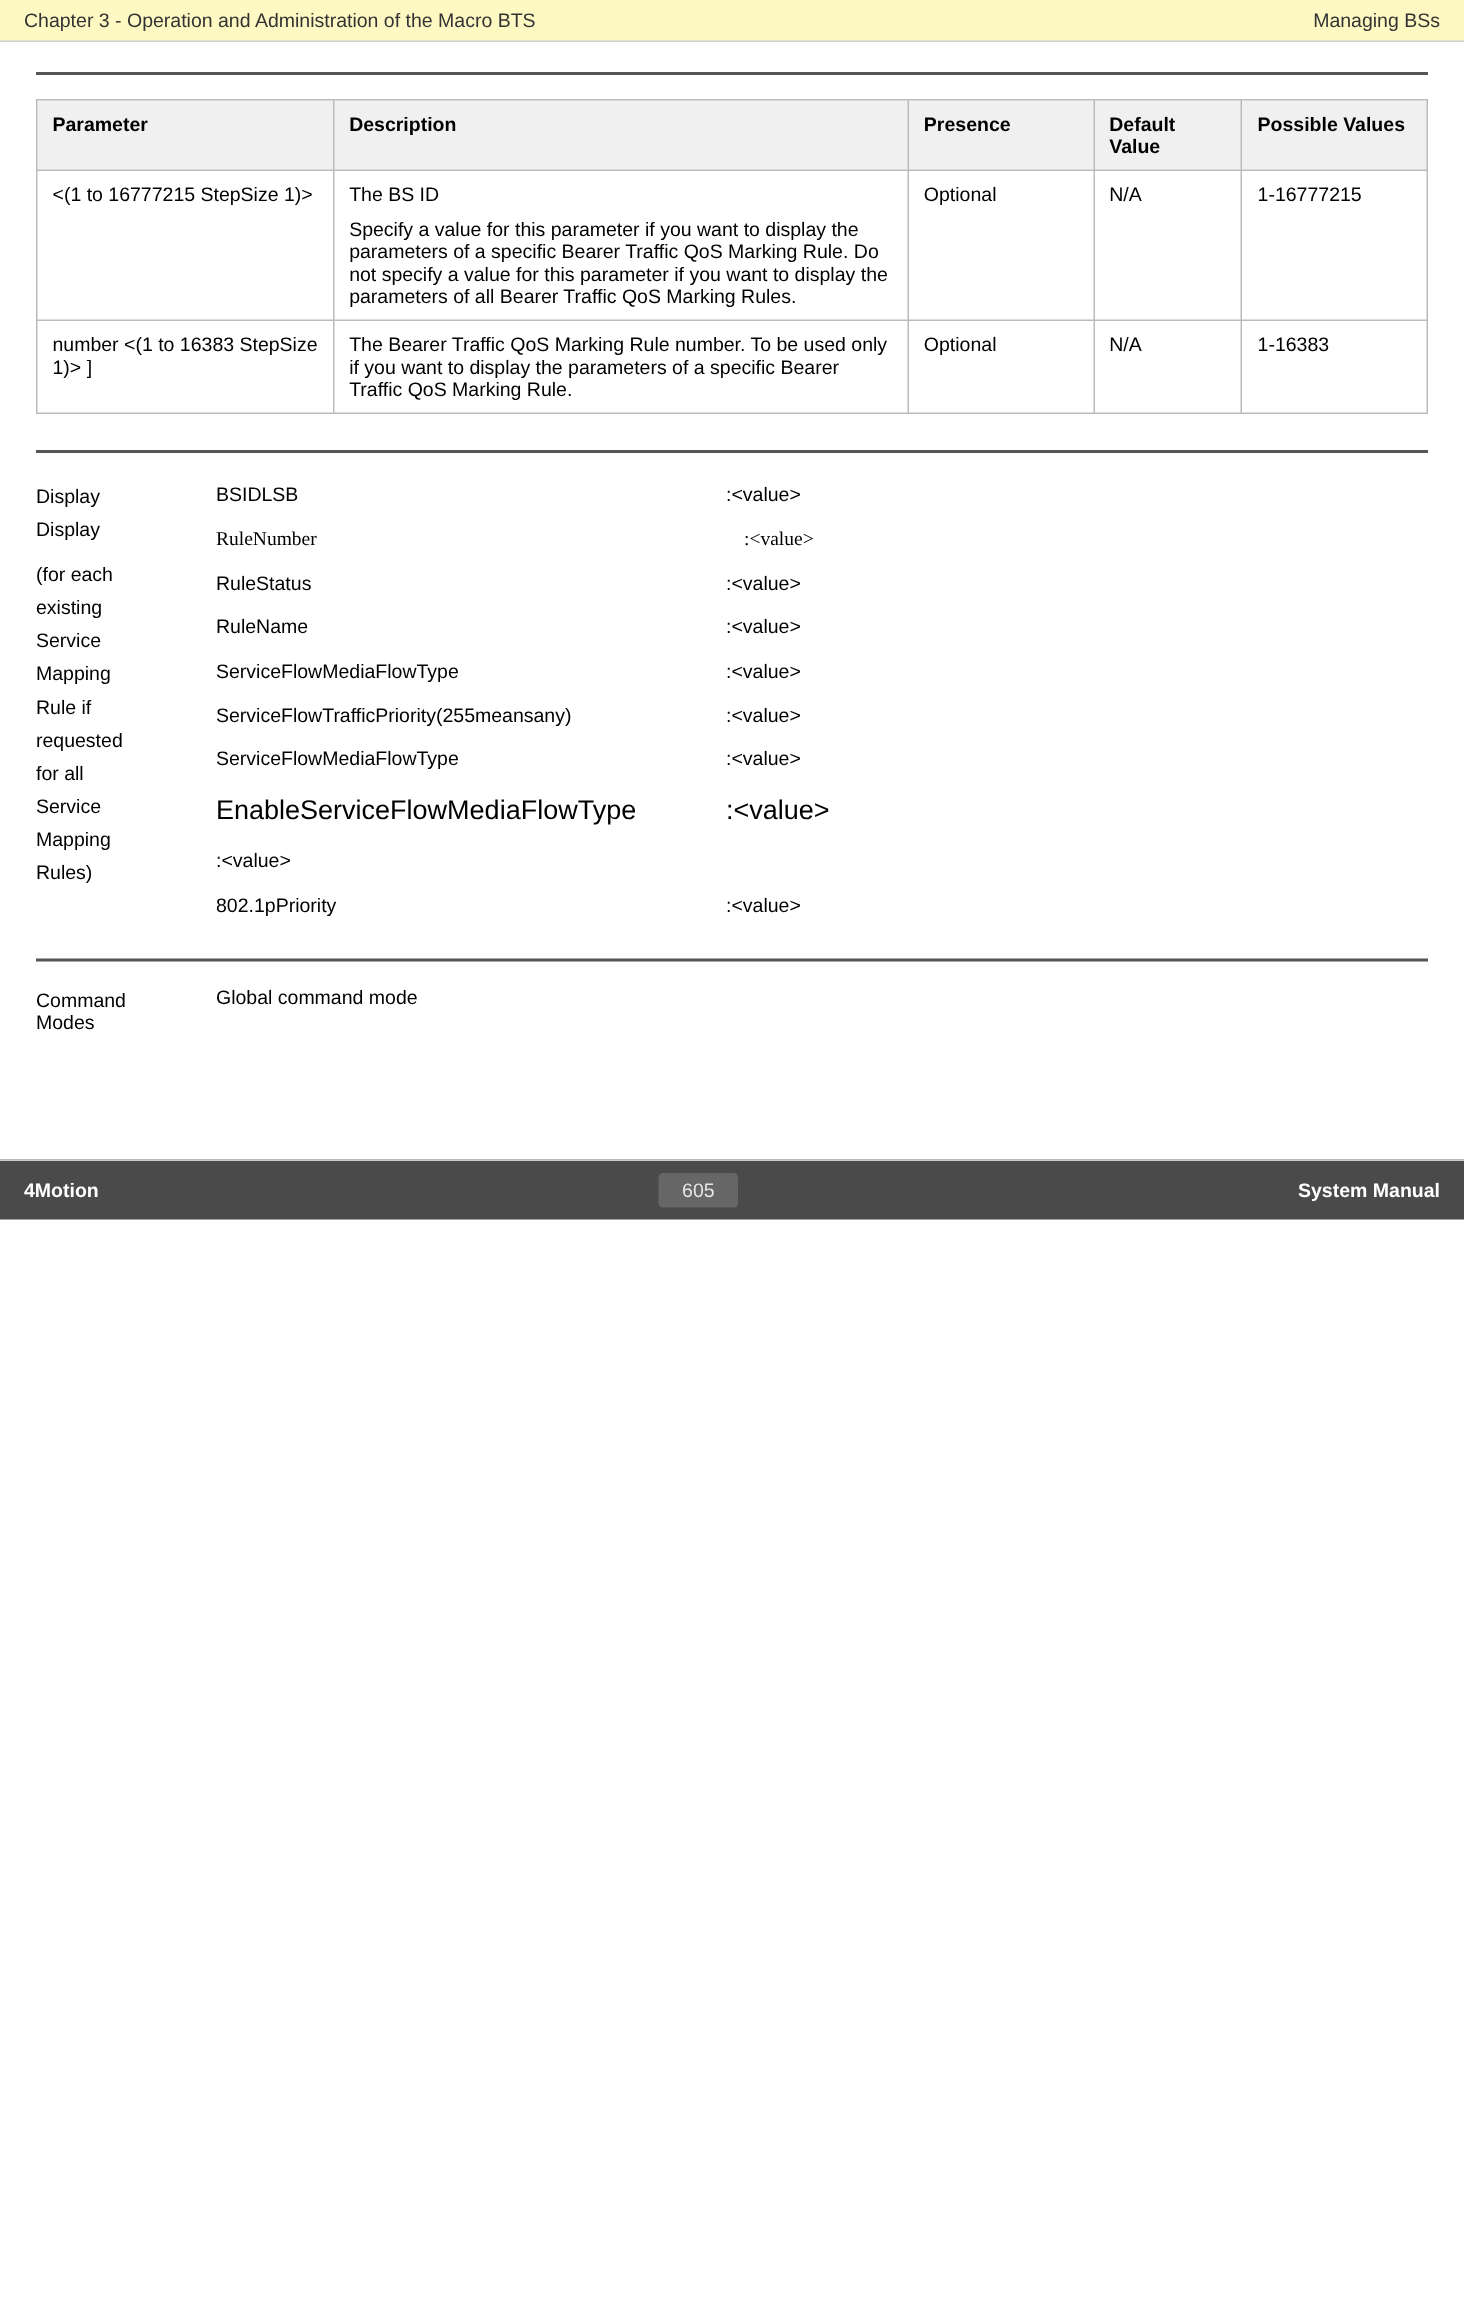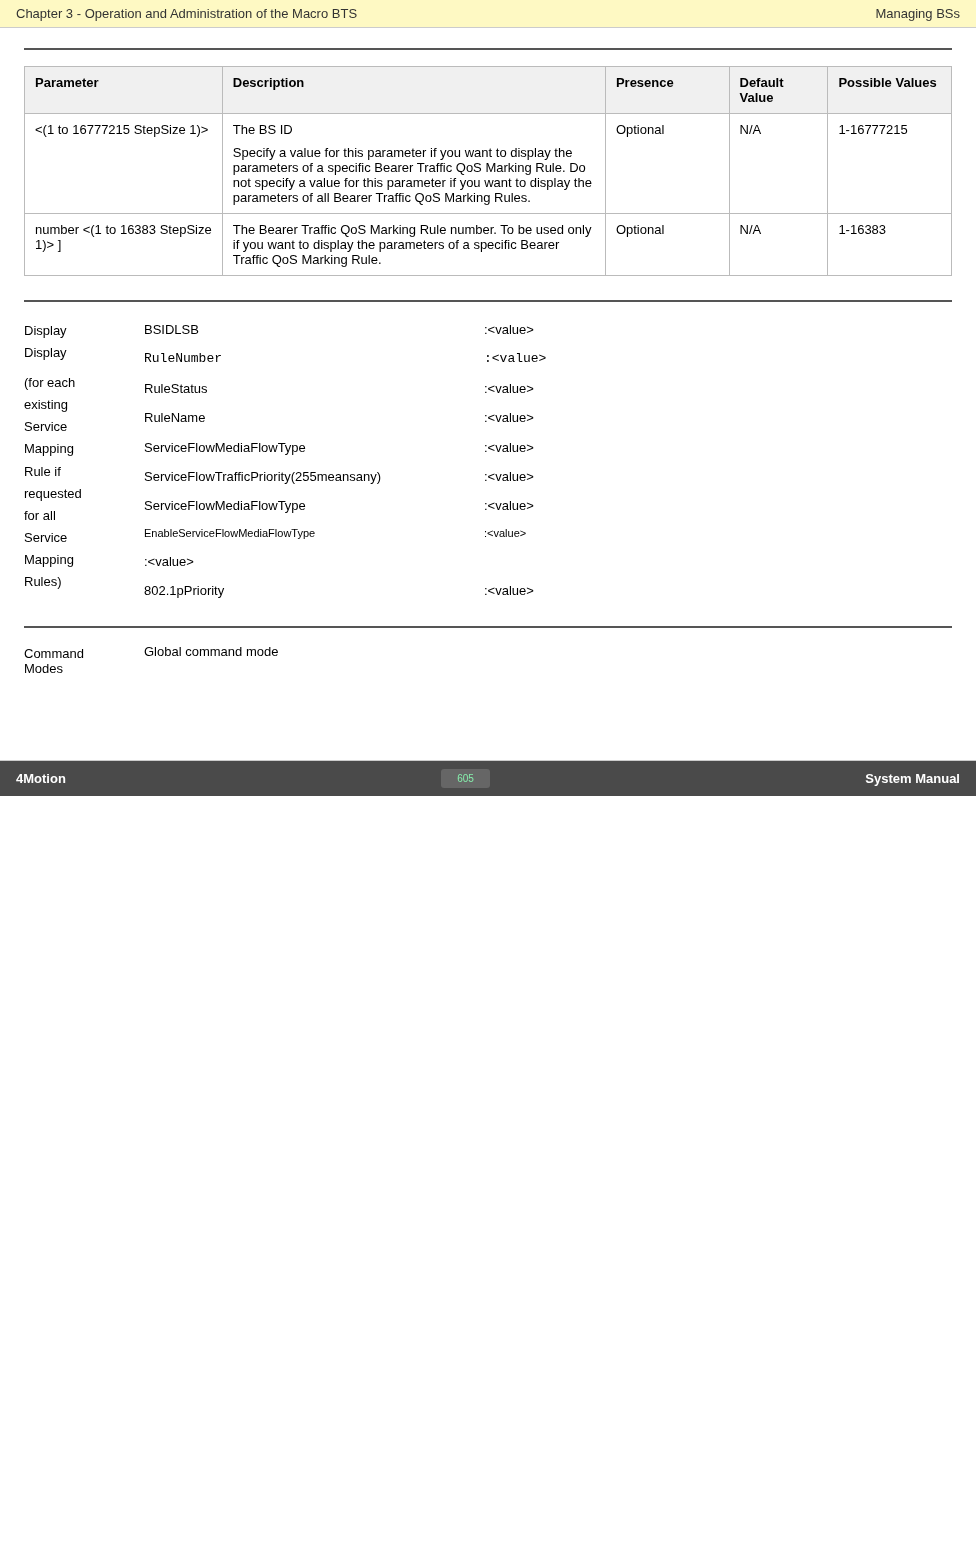--- a/index.html
+++ b/index.html
@@ -184,7 +184,7 @@
               <span style="min-width: 340px;">BSIDLSB</span>
               <span>:&lt;value&gt;</span>
             </div>
-            <div style="display: flex; font-family: Liberation Mono, monospace; font-size: 13px; line-height: 1.8;">
+            <div style="display: flex; font-family: Liberation Serif, serif; font-size: 13px; line-height: 1.8; gap: 12px;">
               <span style="min-width: 340px;">RuleNumber</span>
               <span>:&lt;value&gt;</span>
             </div>

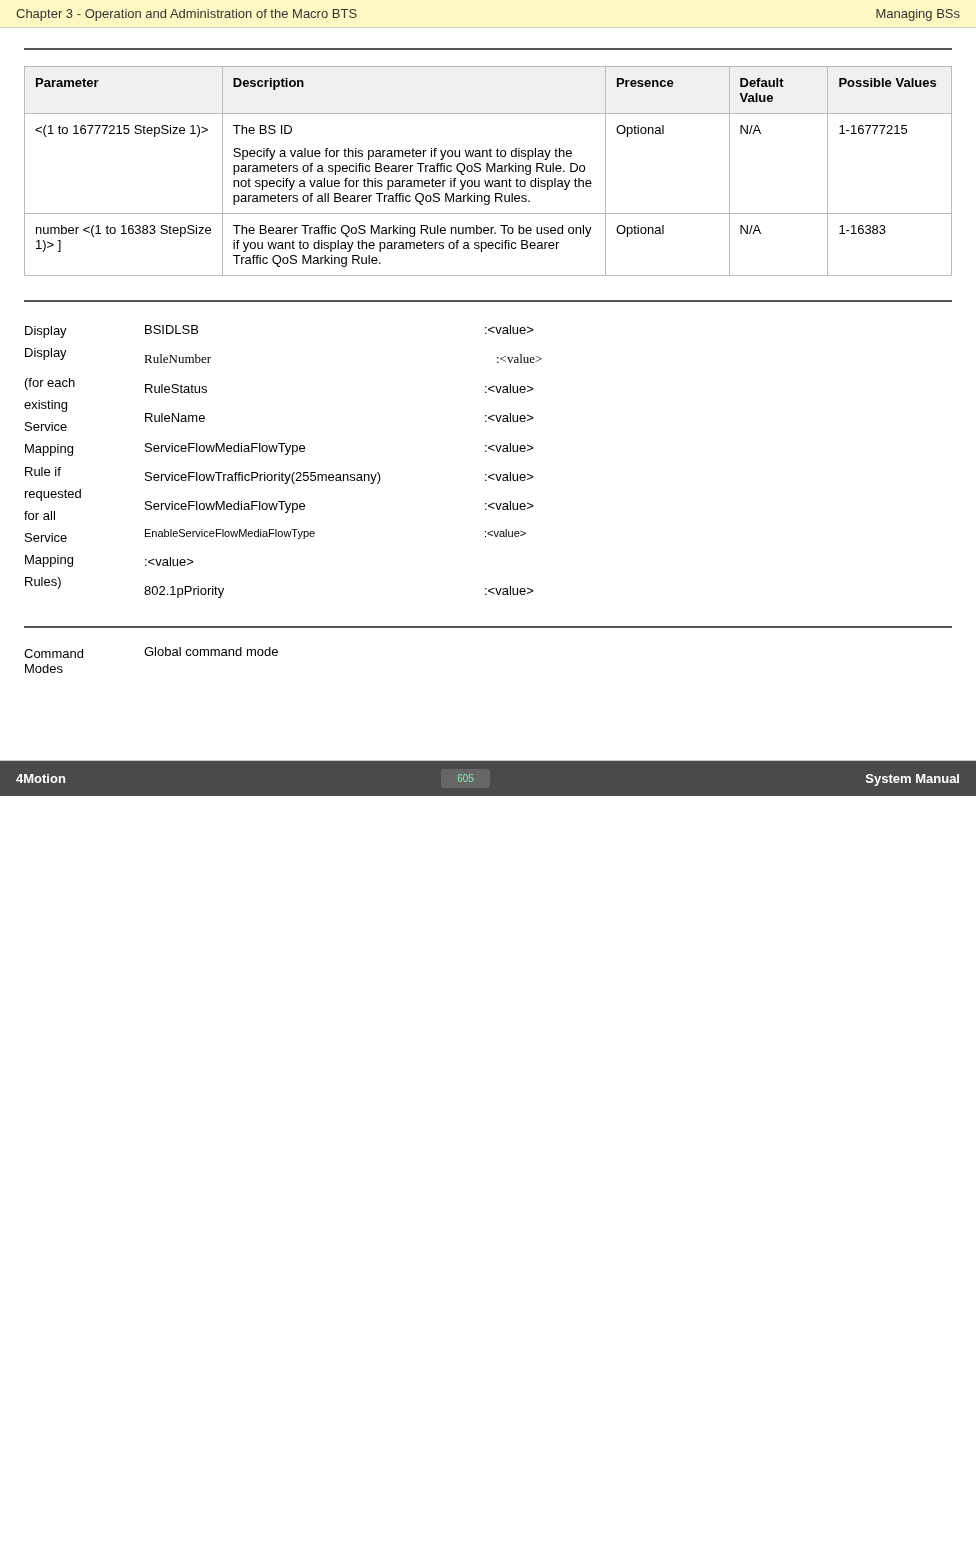--- a/index.html
+++ b/index.html
@@ -208,7 +208,7 @@
               <span style="min-width: 340px;">ServiceFlowMediaFlowType</span>
               <span>:&lt;value&gt;</span>
             </div>
-            <div style="display: flex; font-family: Arial, sans-serif; font-size: 11px; line-height: 1.8;">
+            <div style="display: flex; font-family: Arial, sans-serif; font-size: 18px; line-height: 1.8;">
               <span style="min-width: 340px;">EnableServiceFlowMediaFlowType</span>
               <span>:&lt;value&gt;</span>
             </div>

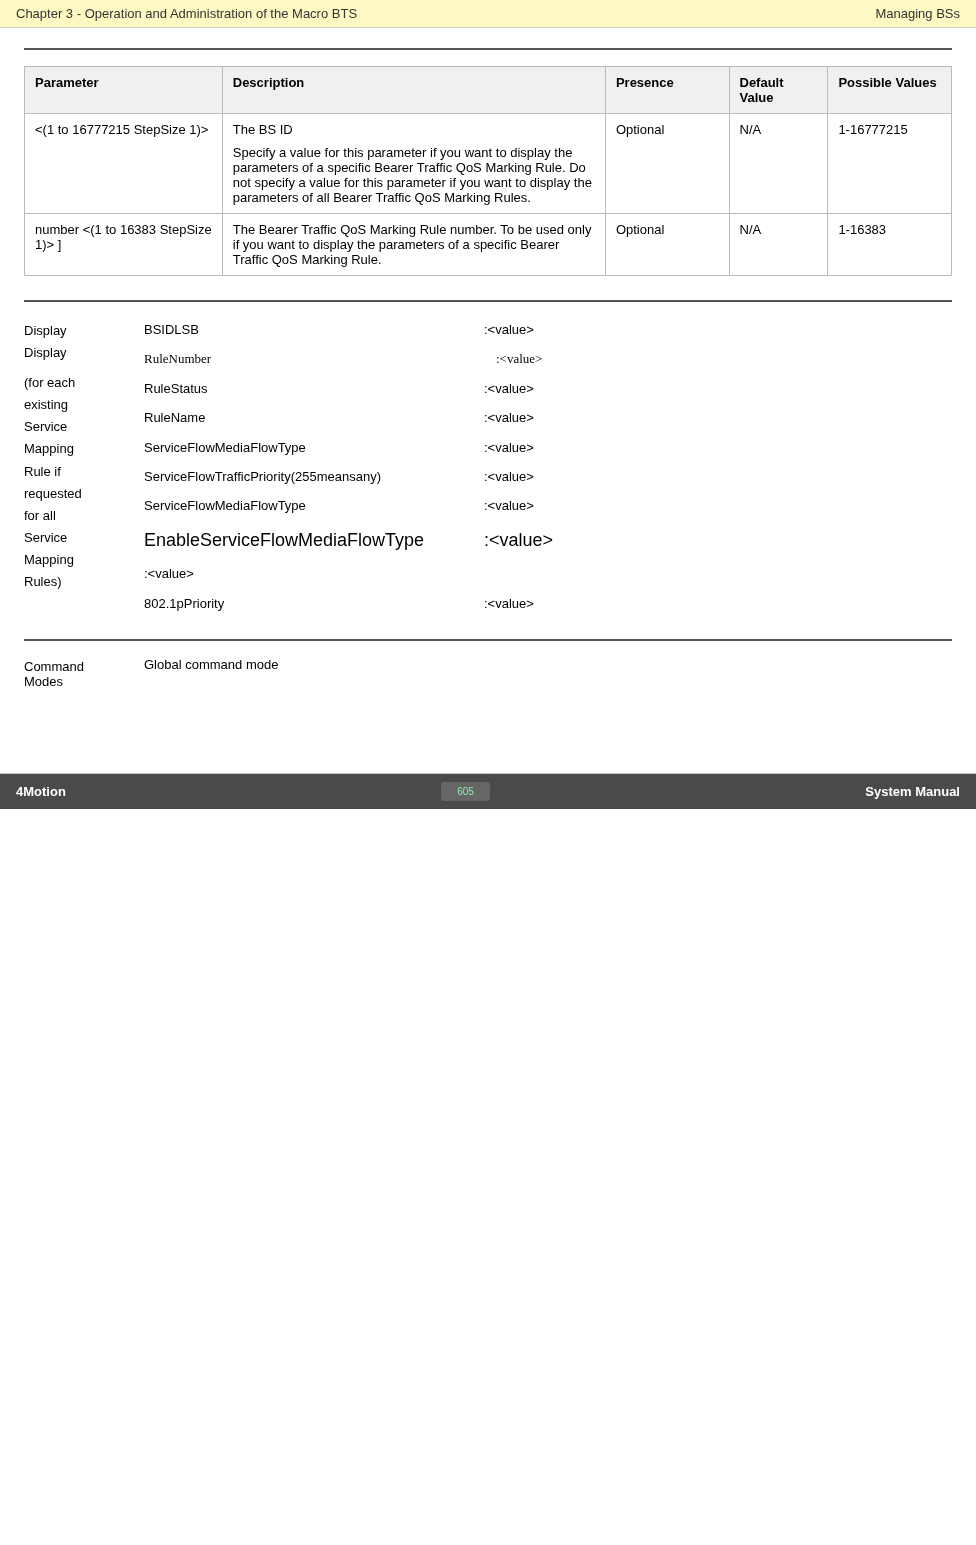--- a/index.html
+++ b/index.html
@@ -93,10 +93,10 @@
     .page-footer-left { color: #fff; font-size: 13px; font-weight: bold; }
     .page-footer-center {
       background: #666;
-      color: #86efac;
+      color: #e5e5e5;
       padding: 4px 16px;
       border-radius: 3px;
-      font-size: 10px;
+      font-size: 13px;
     }
     .page-footer-right { color: #fff; font-size: 13px; font-weight: bold; }
 

